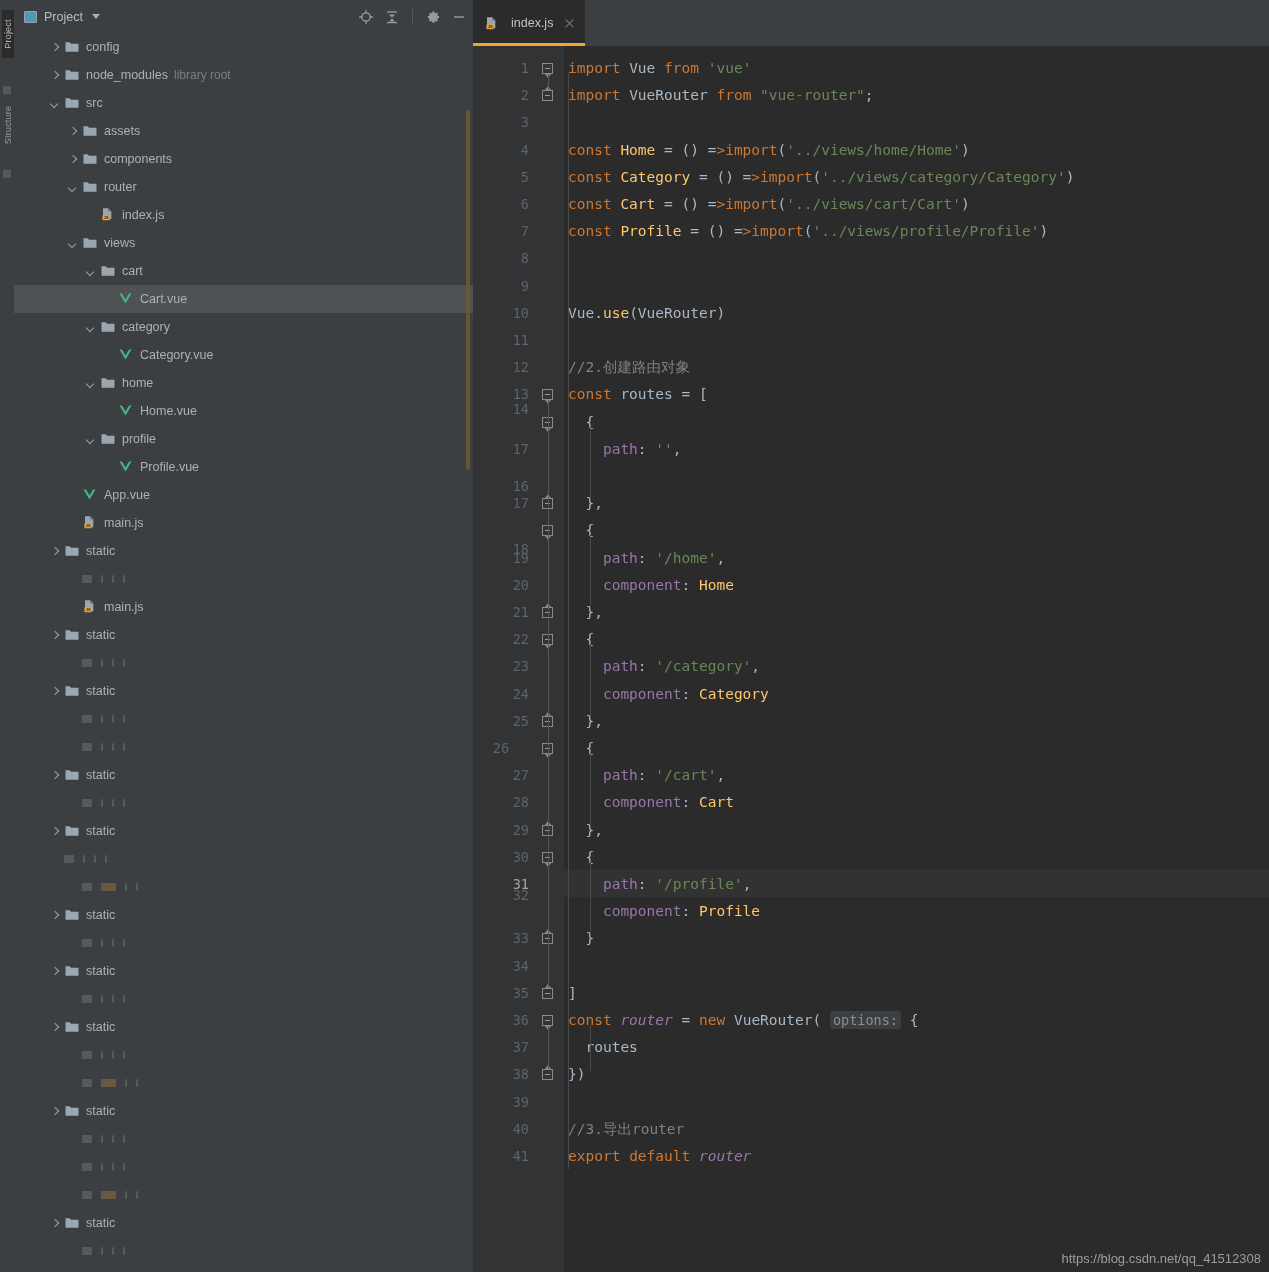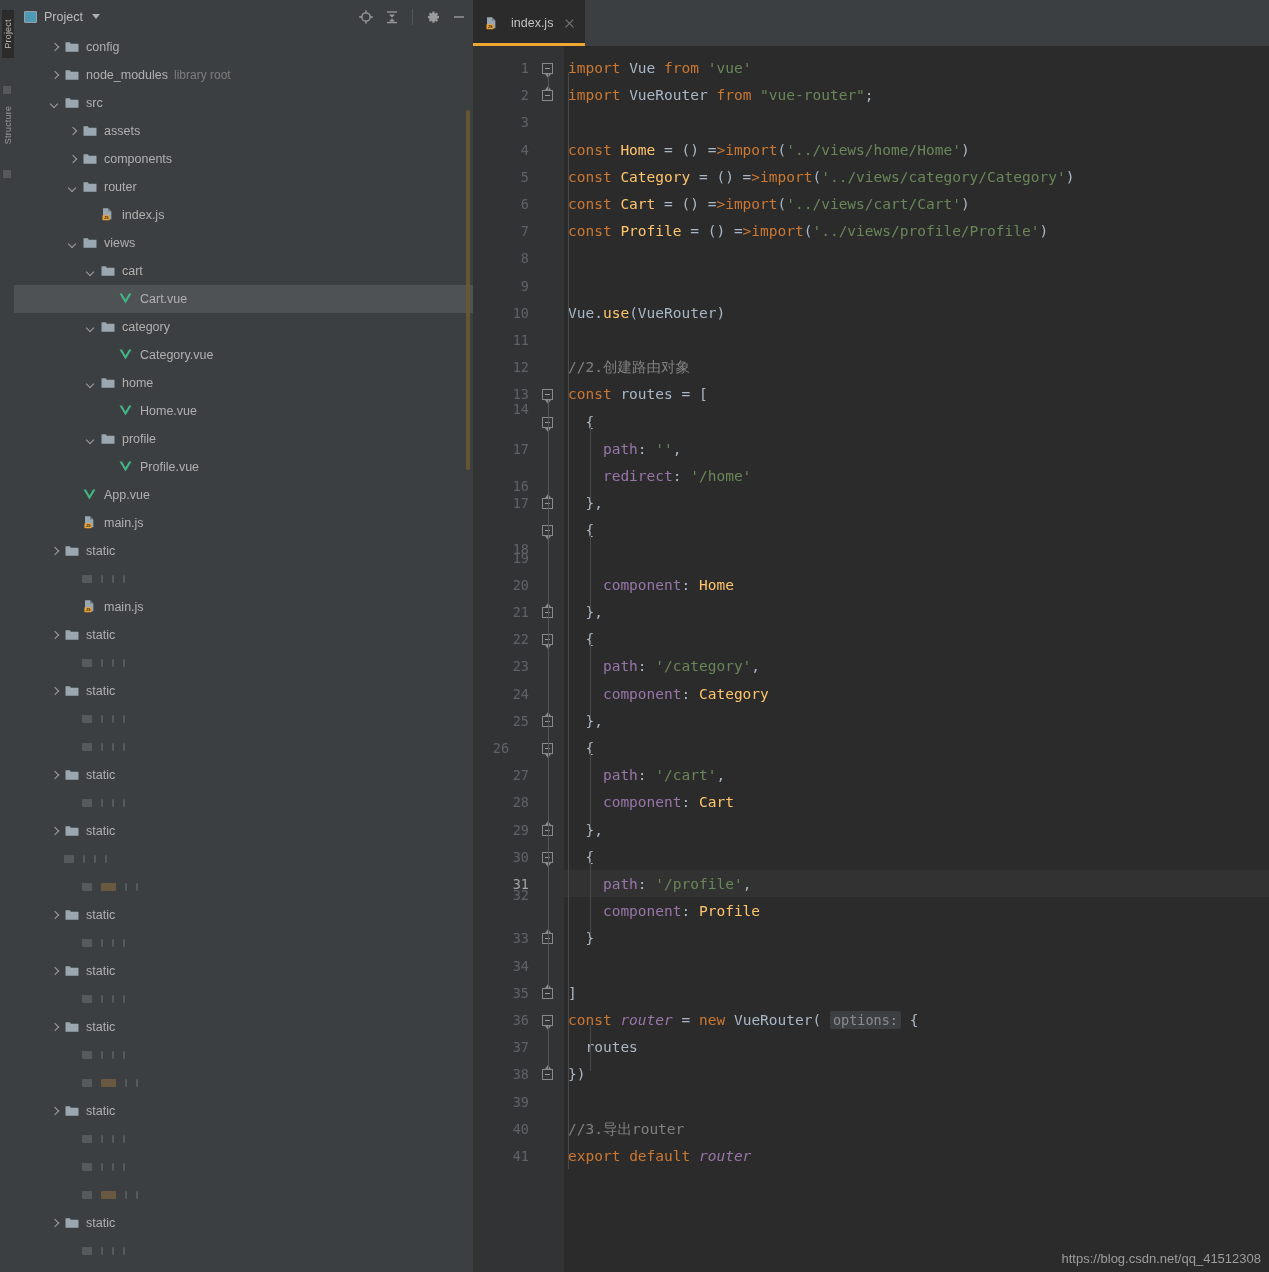--- a/index.html
+++ b/index.html
@@ -679,7 +679,6 @@
         <div class="ln" style="position: absolute; top: 389.8px; line-height: 27.2px;">17</div>
         <div class="codeline" style="position: absolute; top: 389.8px; line-height: 27.2px; font-family: &quot;DejaVu Sans Mono&quot;, &quot;Liberation Mono&quot;, monospace; font-size: 14.5px; white-space: pre;"><span class="op">    </span><span class="key">path</span><span class="op">: </span><span class="str">''</span><span class="op">,</span></div>
         <div class="ln" style="position: absolute; top: 427px; line-height: 27.2px;">16</div>
-        <div class="codeline" style="position: absolute; top: 417px; line-height: 27.2px; font-family: &quot;DejaVu Sans Mono&quot;, &quot;Liberation Mono&quot;, monospace; font-size: 14.5px; white-space: pre;"><span class="op">    </span><span class="key">redirect</span><span class="op">: </span><span class="str">'/home'</span></div>
         <div class="ln" style="position: absolute; top: 444.2px; line-height: 27.2px;">17</div>
         <div class="codeline" style="position: absolute; top: 444.2px; line-height: 27.2px; font-family: &quot;DejaVu Sans Mono&quot;, &quot;Liberation Mono&quot;, monospace; font-size: 14.5px; white-space: pre;"><span class="op">  },</span></div>
         <div class="ln" style="position: absolute; top: 490px; line-height: 27.2px;">18</div>

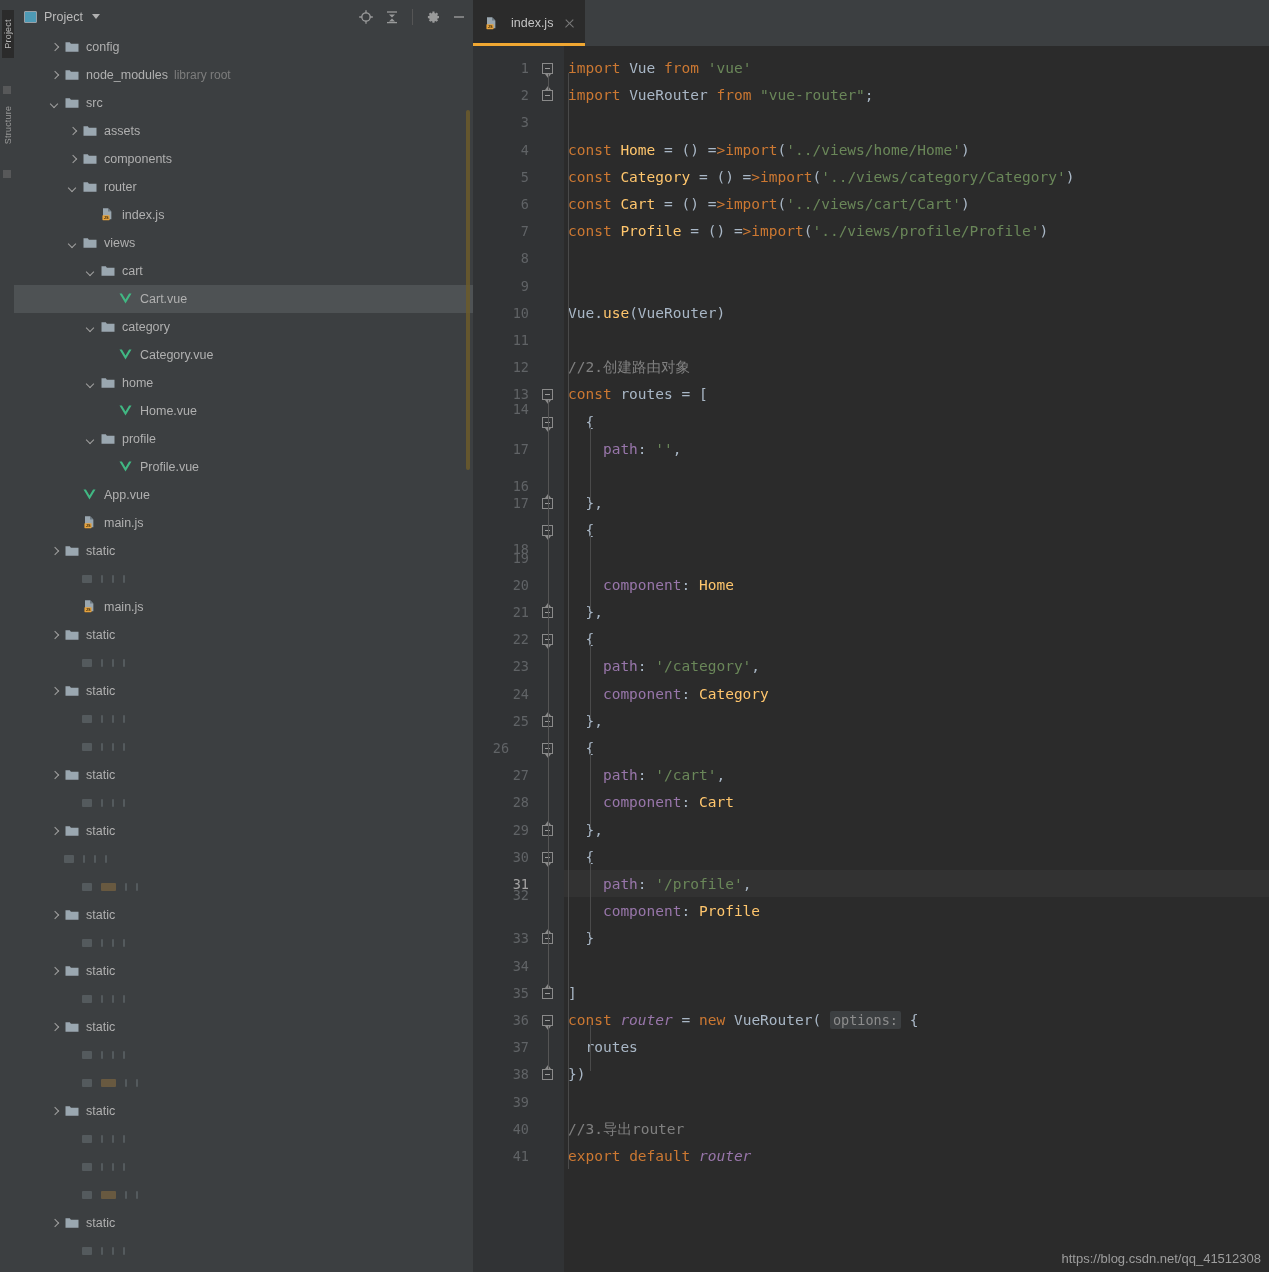--- a/index.html
+++ b/index.html
@@ -684,6 +684,7 @@
         <div class="ln" style="position: absolute; top: 490px; line-height: 27.2px;">18</div>
         <div class="codeline" style="position: absolute; top: 471.4px; line-height: 27.2px; font-family: &quot;DejaVu Sans Mono&quot;, &quot;Liberation Mono&quot;, monospace; font-size: 14.5px; white-space: pre;"><span class="op">  {</span></div>
         <div class="ln" style="position: absolute; top: 498.6px; line-height: 27.2px;">19</div>
+        <div class="codeline" style="position: absolute; top: 498.6px; line-height: 27.2px; font-family: &quot;DejaVu Sans Mono&quot;, &quot;Liberation Mono&quot;, monospace; font-size: 14.5px; white-space: pre;"><span class="op">    </span><span class="key">path</span><span class="op">: </span><span class="str">'/home'</span><span class="op">,</span></div>
         <div class="ln" style="position: absolute; top: 525.8px; line-height: 27.2px;">20</div>
         <div class="codeline" style="position: absolute; top: 525.8px; line-height: 27.2px; font-family: &quot;DejaVu Sans Mono&quot;, &quot;Liberation Mono&quot;, monospace; font-size: 14.5px; white-space: pre;"><span class="op">    </span><span class="key">component</span><span class="op">: </span><span class="fn">Home</span></div>
         <div class="ln" style="position: absolute; top: 553px; line-height: 27.2px;">21</div>

